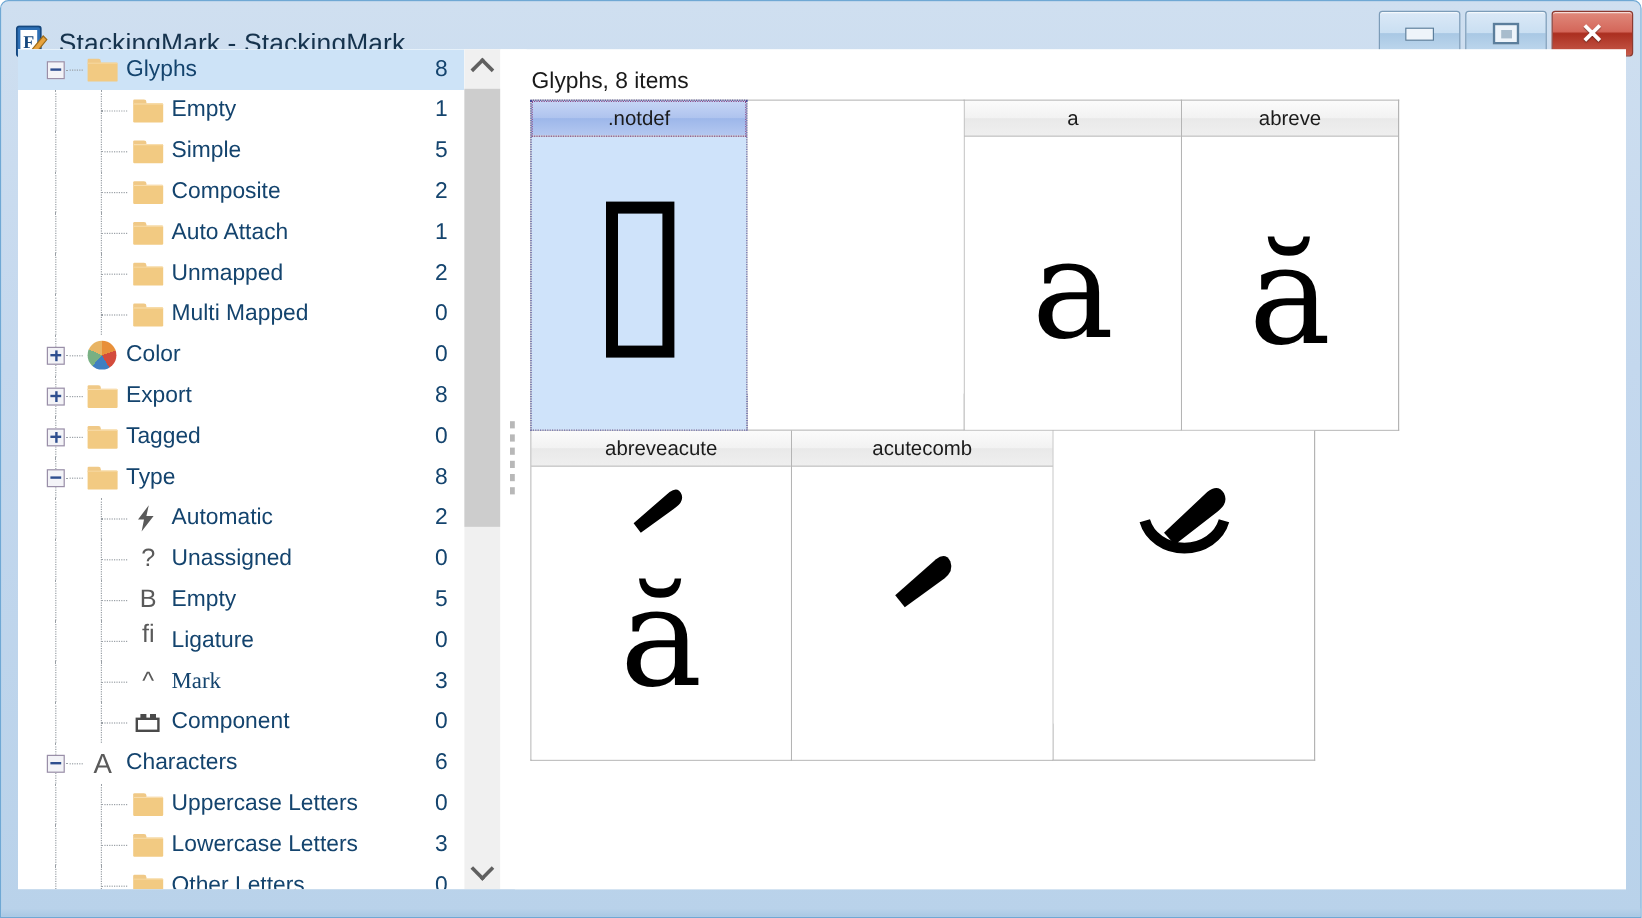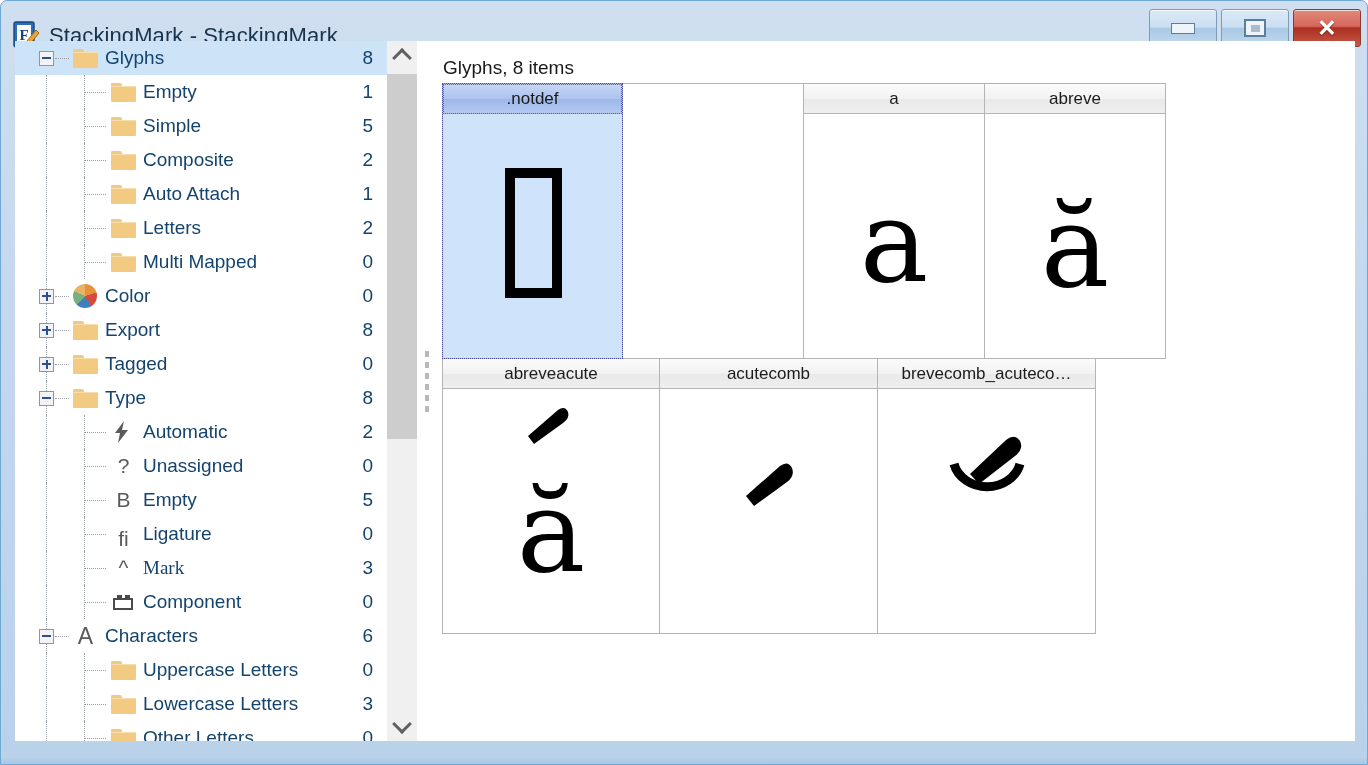--- a/index.html
+++ b/index.html
@@ -236,7 +236,7 @@
               <span class="bd"></span>
             </span>
           </span>
-          <span class="lbl" style="position: absolute; left: 128px;">Letters</span>
+          <span class="lbl" style="position: absolute; left: 128px;">Unmapped</span>
           <span class="cnt">2</span>
         </div>
         <div class="trow">

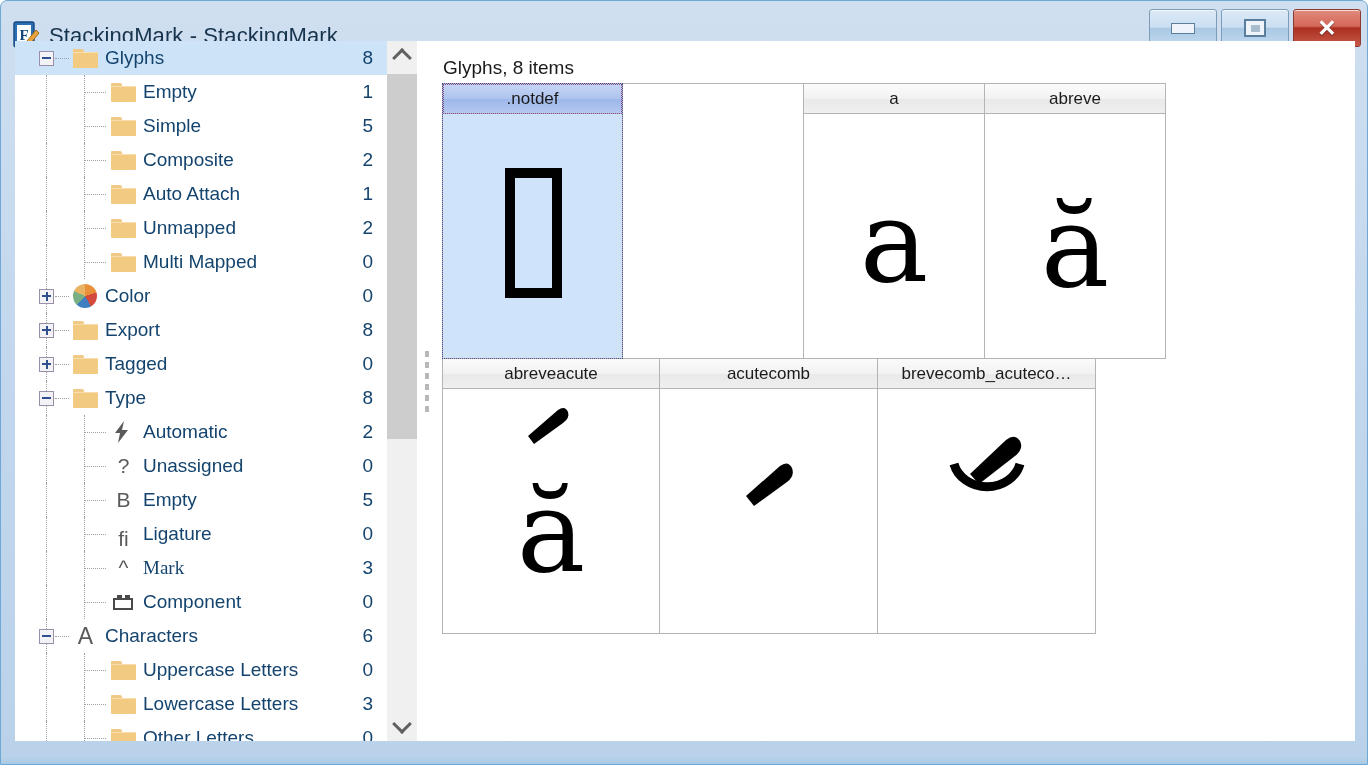--- a/index.html
+++ b/index.html
@@ -503,7 +503,6 @@
               </div>
             </div>
             <div class="gcell">
-              <div class="ghead">brevecomb_acuteco…</div>
               <div class="gbody">
                 <svg class="gsvg" width="170" height="230" viewBox="0 0 170 230">
                   <path d="M52 68 A34 30 0 0 0 118 68" fill="none" stroke="#000" stroke-width="9"></path>

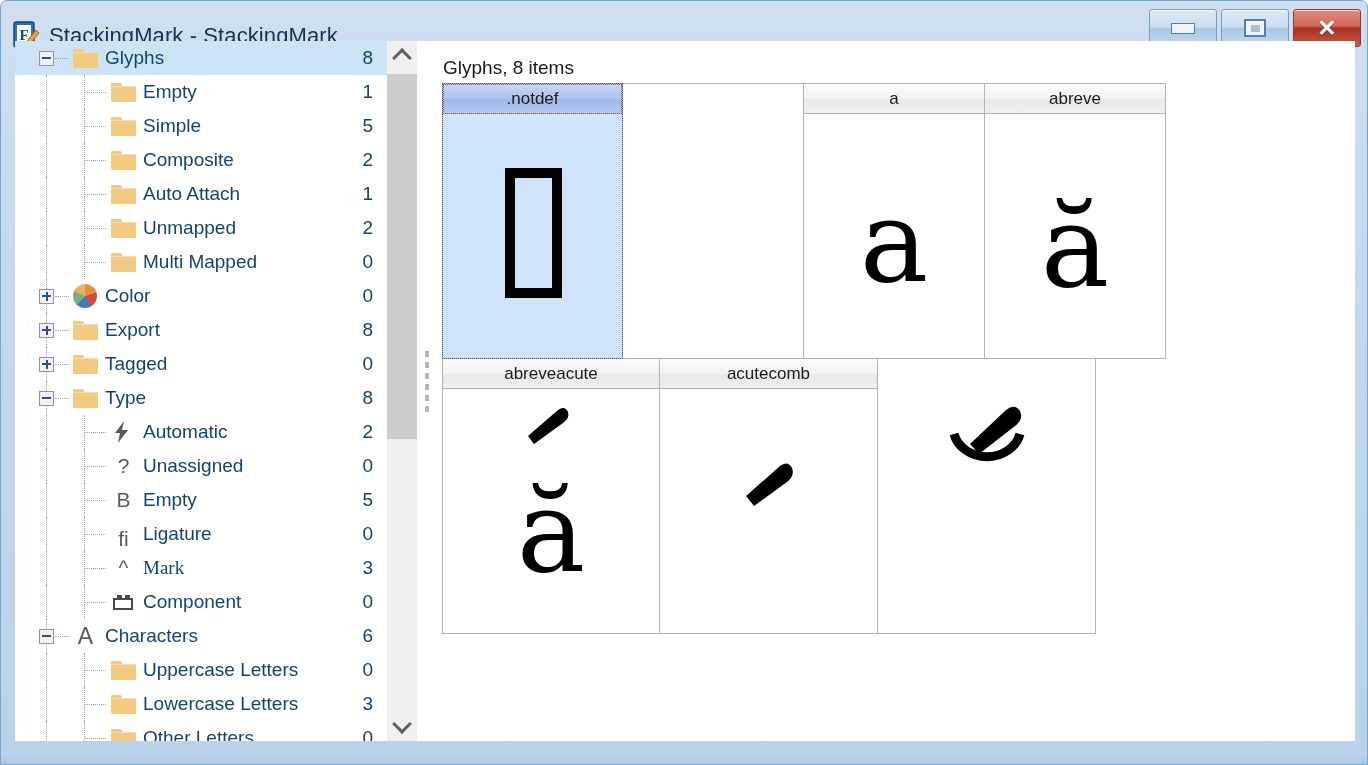--- a/index.html
+++ b/index.html
@@ -348,7 +348,7 @@
           <span class="dotline" style="left: 69px; top: 0px; height: 34px;"></span>
           <span class="dotH" style="left: 69px; top: 17px; width: 22px;"></span>
           <span class="dotline" style="left: 31px; top: 0px; height: 34px;"></span>
-          <span style="position: absolute; left: 96px; top: 0px; height: 34px; display: flex; align-items: flex-end;">
+          <span style="position: absolute; left: 96px; top: 0px; height: 34px; display: flex; align-items: flex-start;">
             <span class="ico" style="font-weight: 400; font-size: 21px;">fi</span>
           </span>
           <span class="lbl" style="position: absolute; left: 128px;">Ligature</span>

